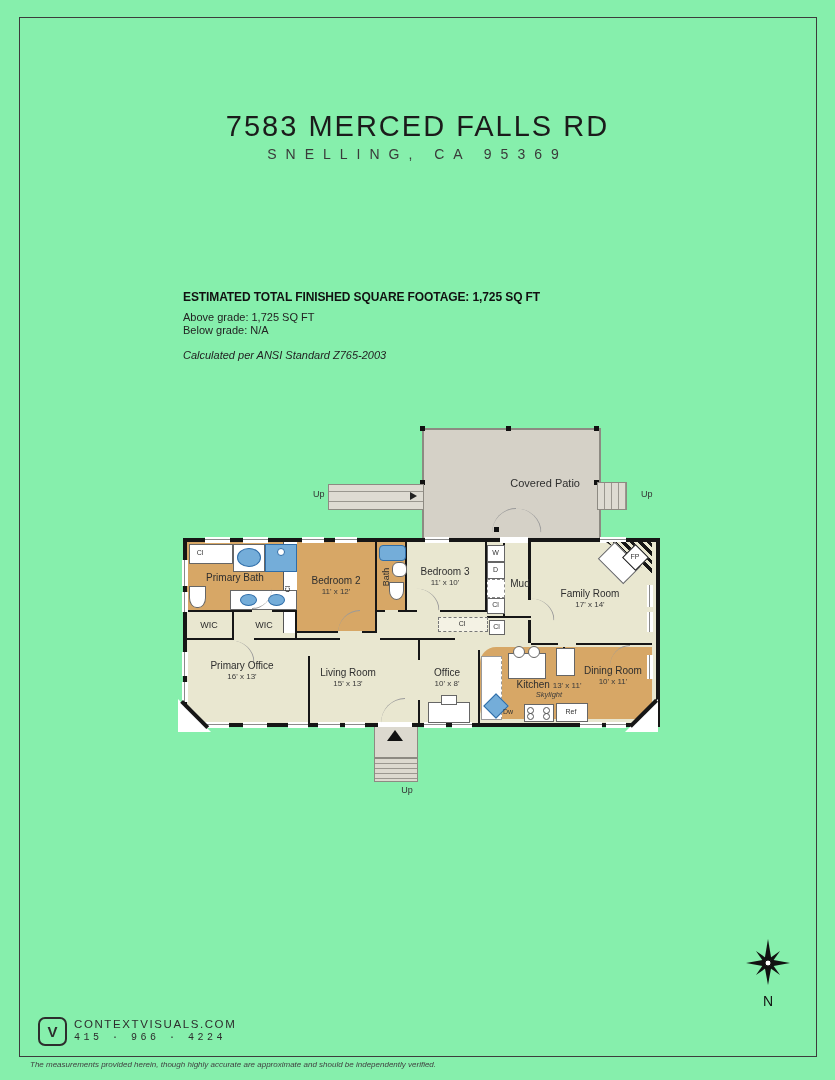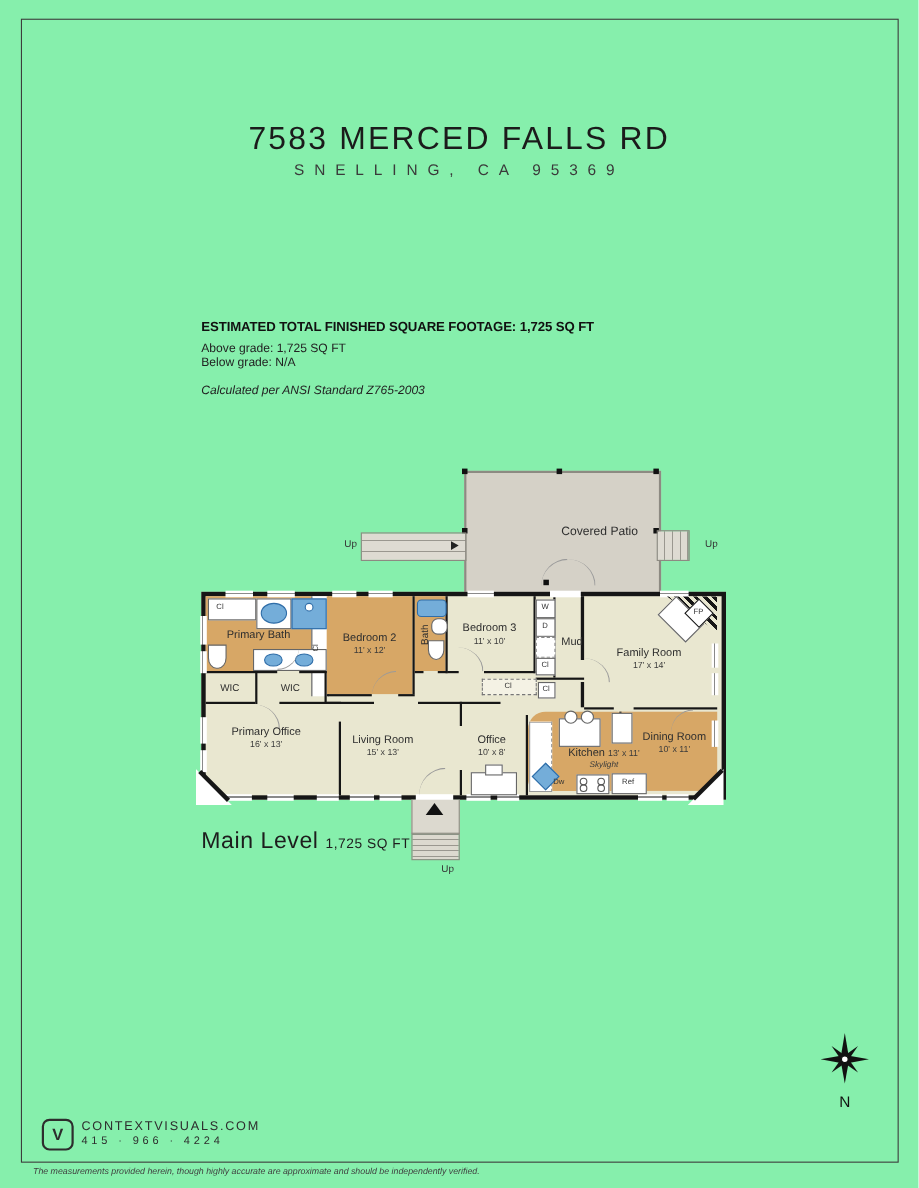--- a/index.html
+++ b/index.html
@@ -257,10 +257,6 @@
        repeating-linear-gradient(to bottom,#dcd9cf 0 4px,#9a978f 4px 5px);"></div>
   <div class="updn" style="left:384px;top:785px;width:24px;text-align:center;">Up</div>
 
-  <div class="level-label">
-    <span>Main Level</span>
-    <span class="level-area">1,725 SQ FT</span>
-  </div>
 
   <svg class="abs" style="left:741px;top:933px;" width="55" height="78" viewBox="0 0 55 78">
     <g>

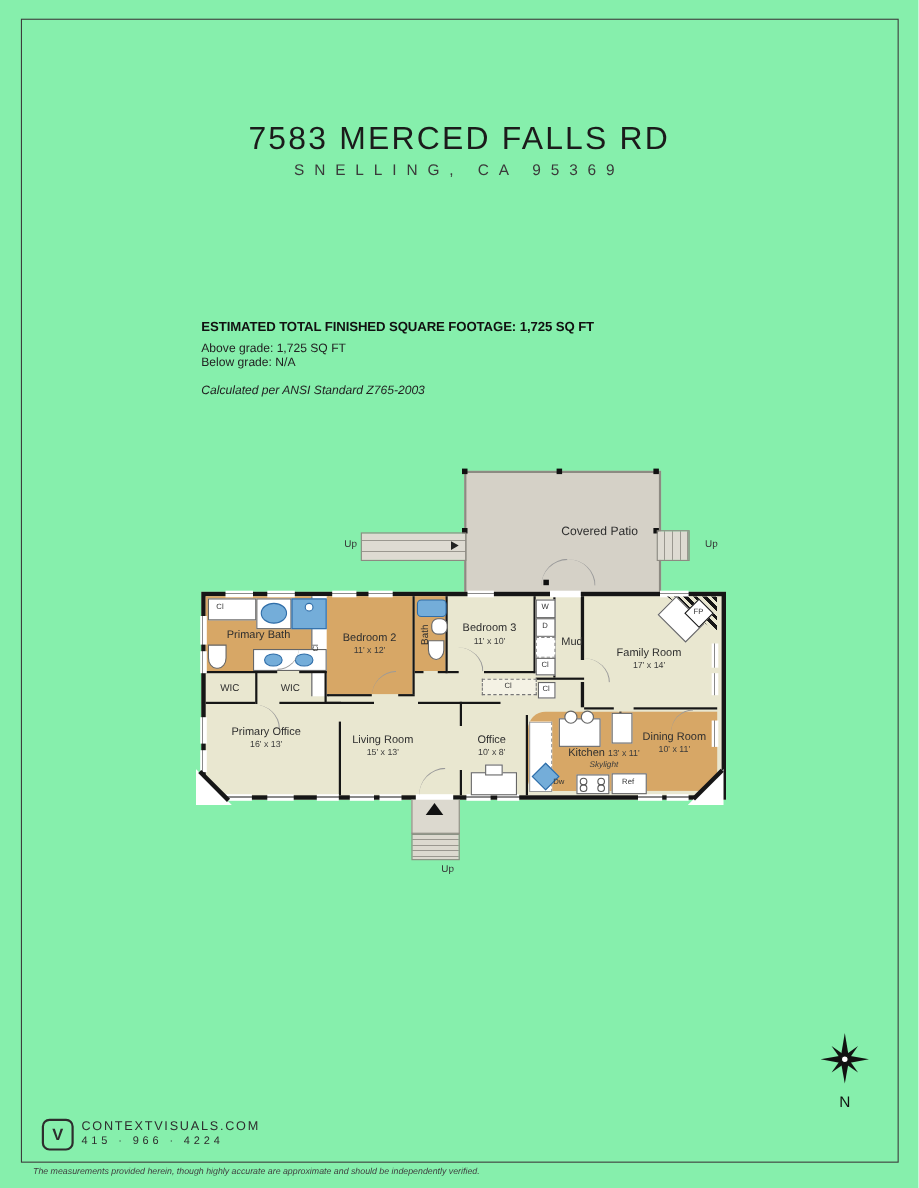--- a/index.html
+++ b/index.html
@@ -35,7 +35,7 @@
         border-radius:7px;display:flex;align-items:center;justify-content:center;
         font-size:15px;font-weight:bold;color:#2d2d2d;}
   .site{position:absolute;left:74px;top:1018px;font-size:11.5px;letter-spacing:1.6px;color:#2d2d2d;}
-  .phone{position:absolute;left:74px;top:1032px;font-size:10px;letter-spacing:3.5px;color:#2d2d2d;}
+  .phone{position:absolute;left:74px;top:1032px;font-size:10px;letter-spacing:3.5px;color:#2d2d2d;font-family:Liberation Mono, monospace;}
   .disclaimer{position:absolute;left:30px;top:1060px;font-size:8px;font-style:italic;color:#3f3f3f;}
 </style>
 </head>

